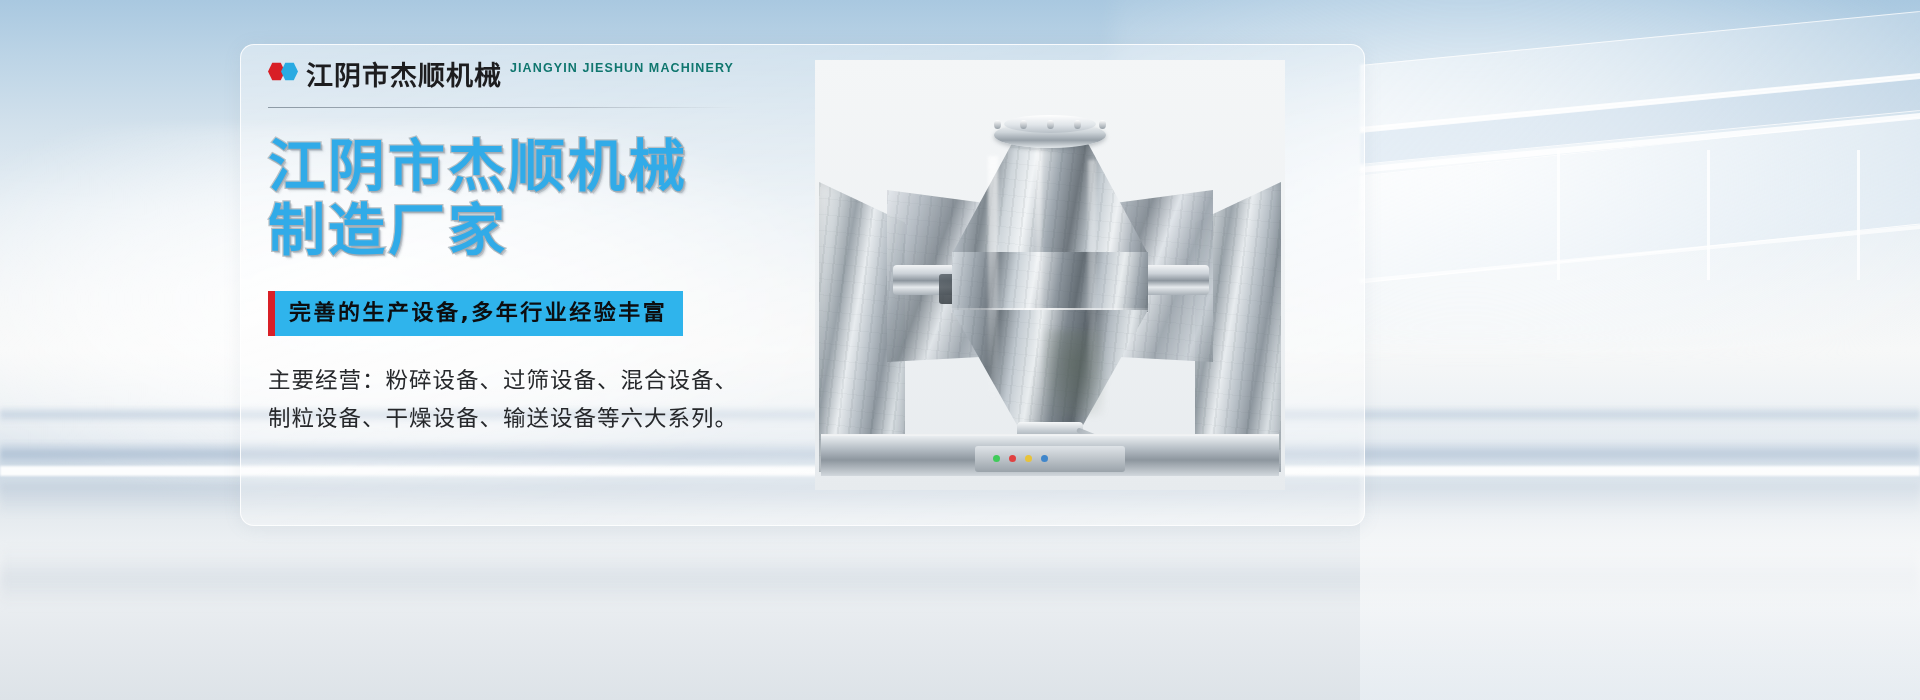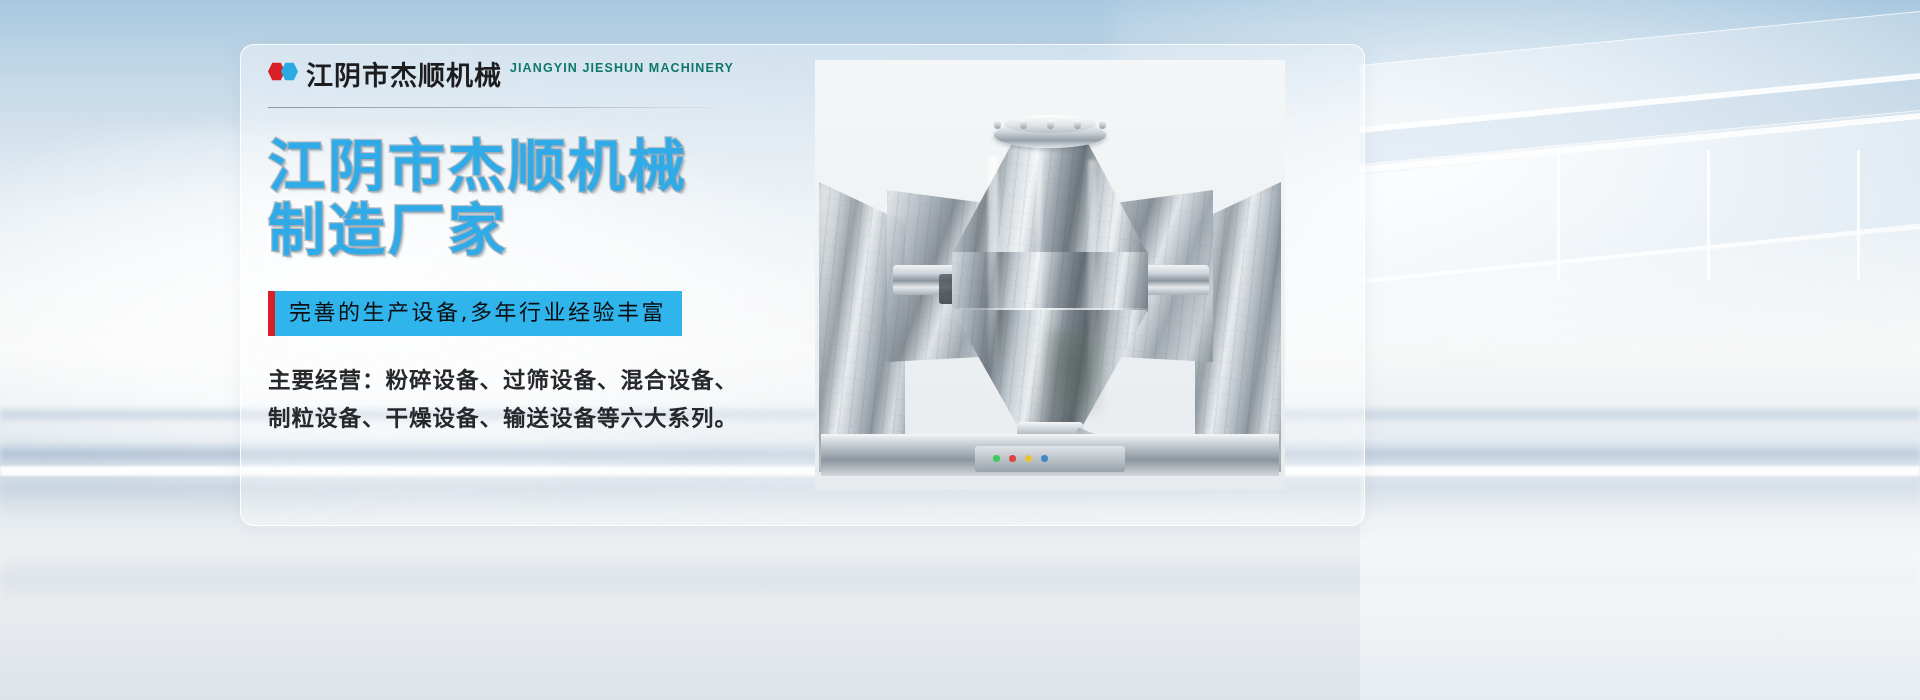--- a/index.html
+++ b/index.html
@@ -196,7 +196,7 @@
   .strip-text {
     font-family:"DejaVu Sans", "Liberation Sans", sans-serif;
     font-size:22px;
-    font-weight:400;
+    font-weight:700;
     letter-spacing:2.5px;
     color:#0d0d0f;
     line-height:1;

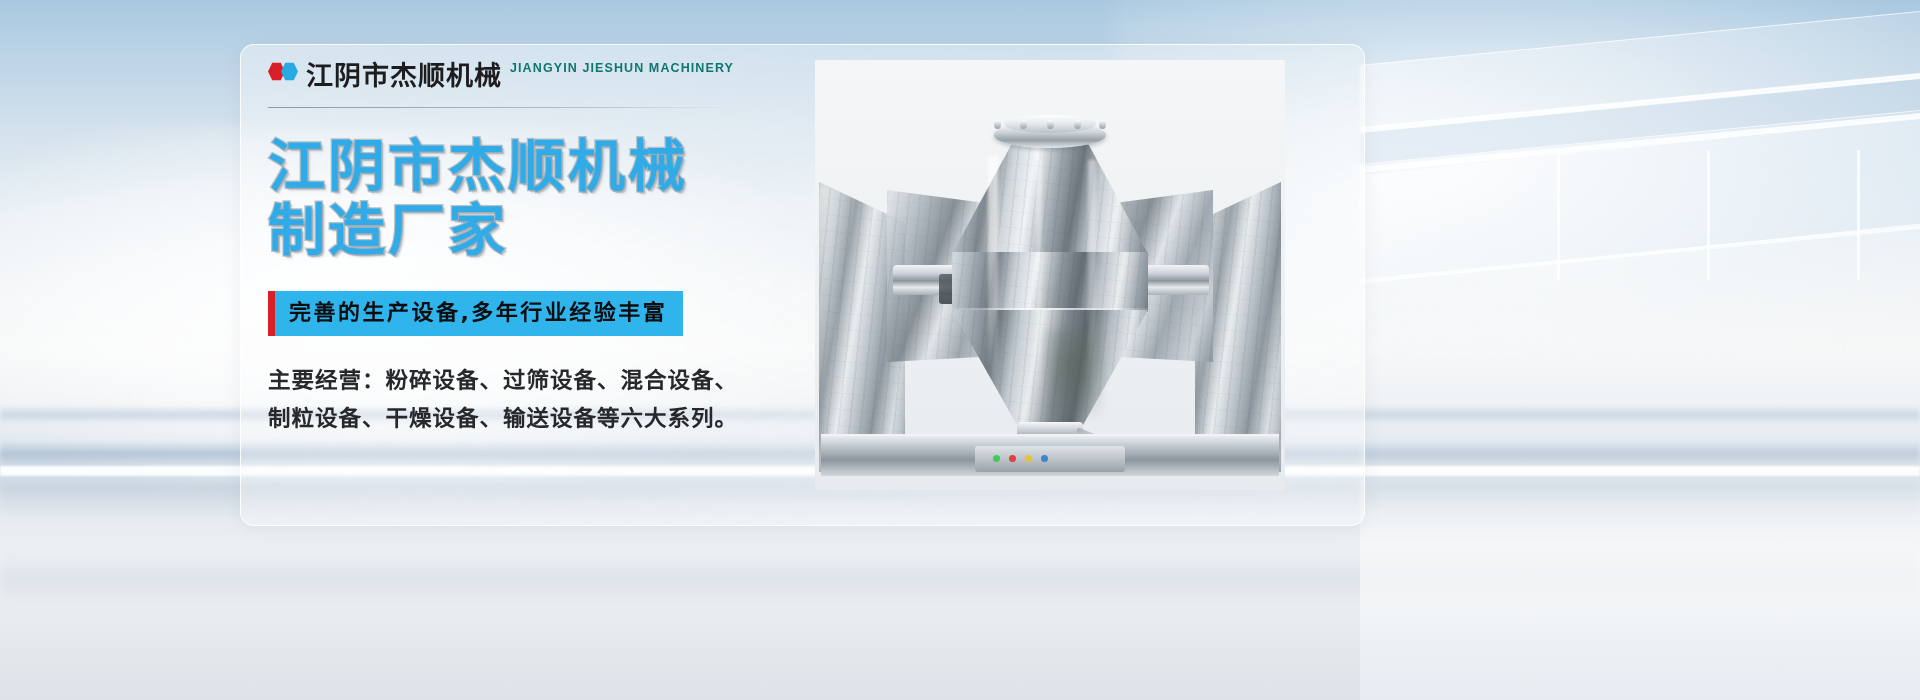--- a/index.html
+++ b/index.html
@@ -208,7 +208,7 @@
     margin-top:26px;
     font-family:"DejaVu Sans", "Liberation Sans", sans-serif;
     font-size:22.5px;
-    font-weight:700;
+    font-weight:400;
     line-height:1.68;
     letter-spacing:1px;
     color:#26282b;

